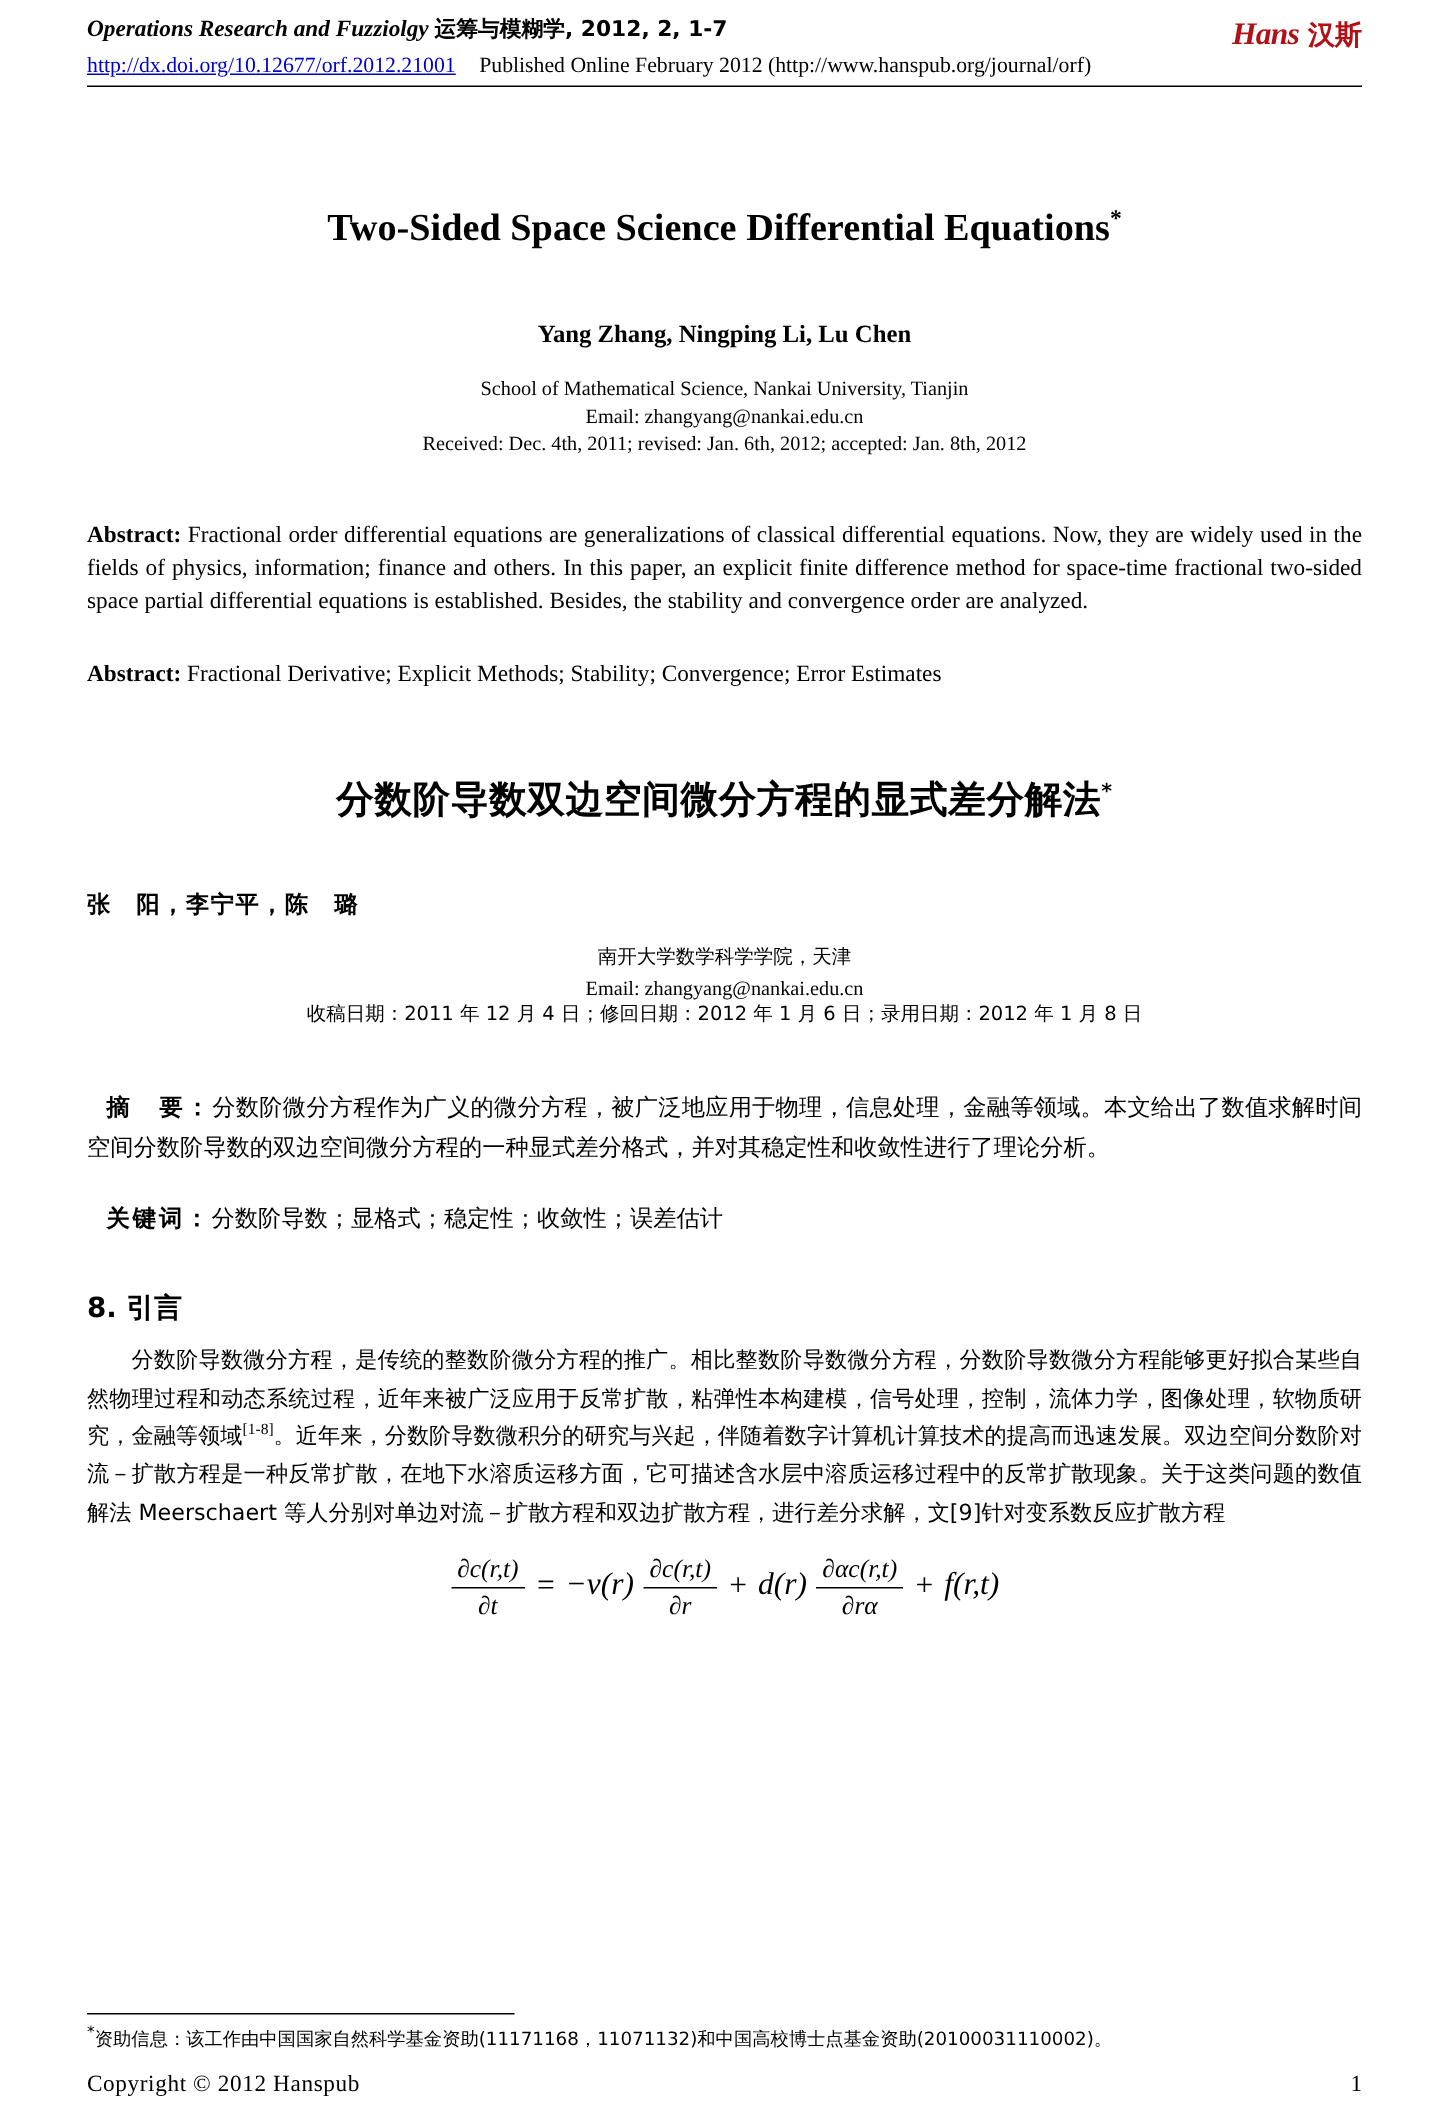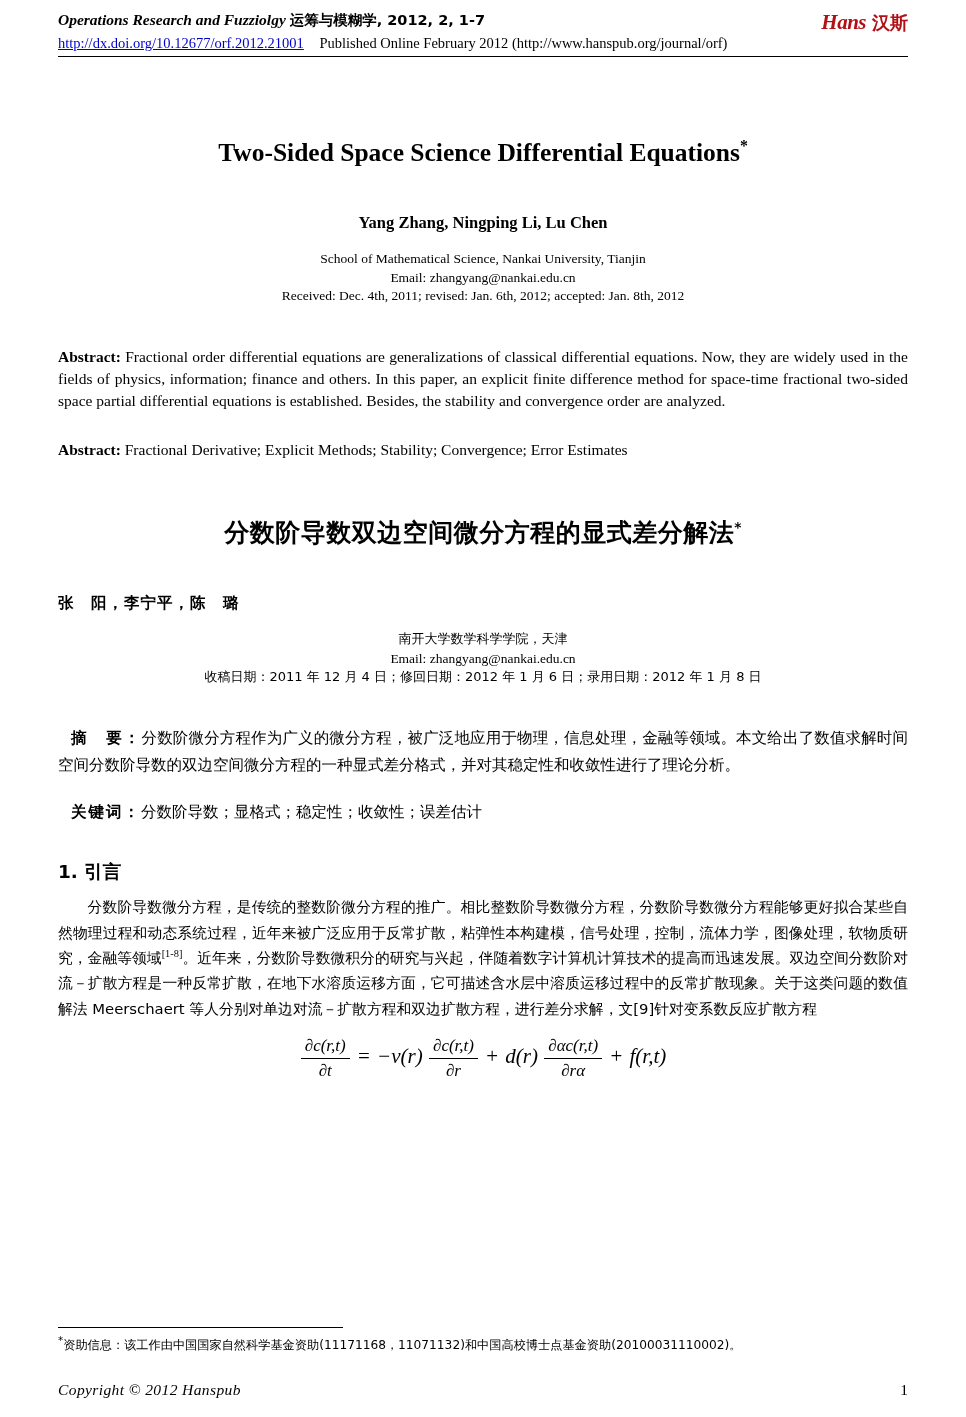--- a/index.html
+++ b/index.html
@@ -320,7 +320,7 @@
     <span class="lbl">关键词：</span><span>分数阶导数；显格式；稳定性；收敛性；误差估计</span>
   </div>
 
-  <div class="section-head">1. 引言</div>
+  <div class="section-head">8. 引言</div>
 
   <div class="body-cn">
     <span>分数阶导数微分方程，是传统的整数阶微分方程的推广。相比整数阶导数微分方程，分数阶导数微分方程能够更好拟合某些自然物理过程和动态系统过程，近年来被广泛应用于反常扩散，粘弹性本构建模，信号处理，控制，流体力学，图像处理，软物质研究，金融等领域</span><sup>[1-8]</sup><span>。近年来，分数阶导数微积分的研究与兴起，伴随着数字计算机计算技术的提高而迅速发展。双边空间分数阶对流－扩散方程是一种反常扩散，在地下水溶质运移方面，它可描述含水层中溶质运移过程中的反常扩散现象。关于这类问题的数值解法 Meerschaert 等人分别对单边对流－扩散方程和双边扩散方程，进行差分求解，文[9]针对变系数反应扩散方程</span>

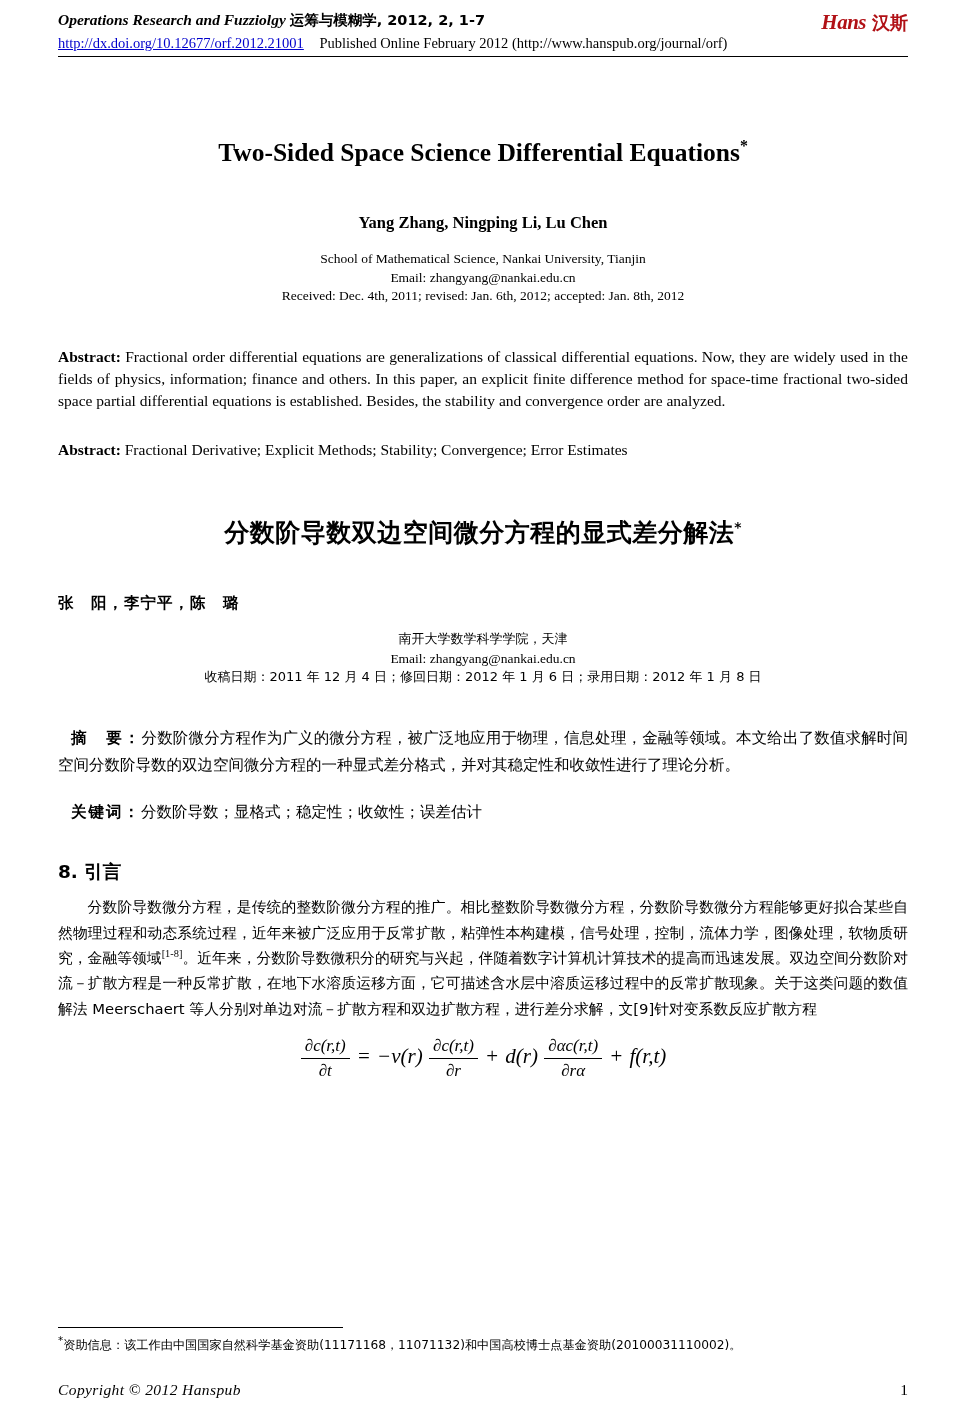--- a/index.html
+++ b/index.html
@@ -230,7 +230,7 @@
     position: absolute;
     left: 58px;
     right: 58px;
-    bottom: 62px;
+    bottom: 48px;
   }
   .footnote-rule {
     border: none;

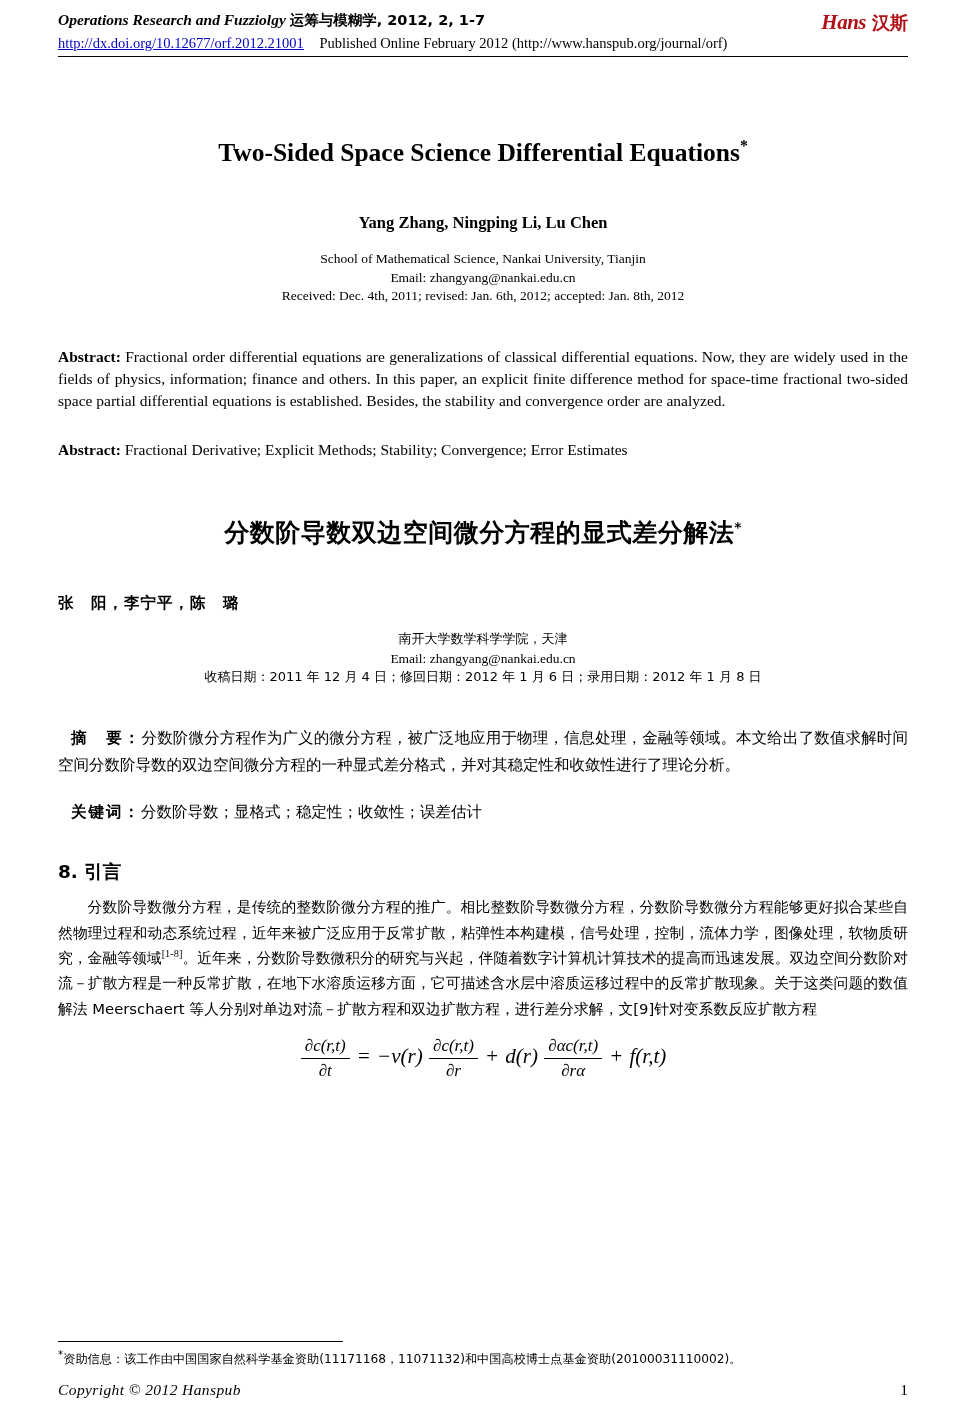--- a/index.html
+++ b/index.html
@@ -256,7 +256,7 @@
     align-items: baseline;
     font-size: 15.5px;
   }
-  .footer .left { letter-spacing: 0.4px; font-style: italic; }
+  .footer .left { letter-spacing: 0.4px; }
 </style>
 </head>
 <body>

